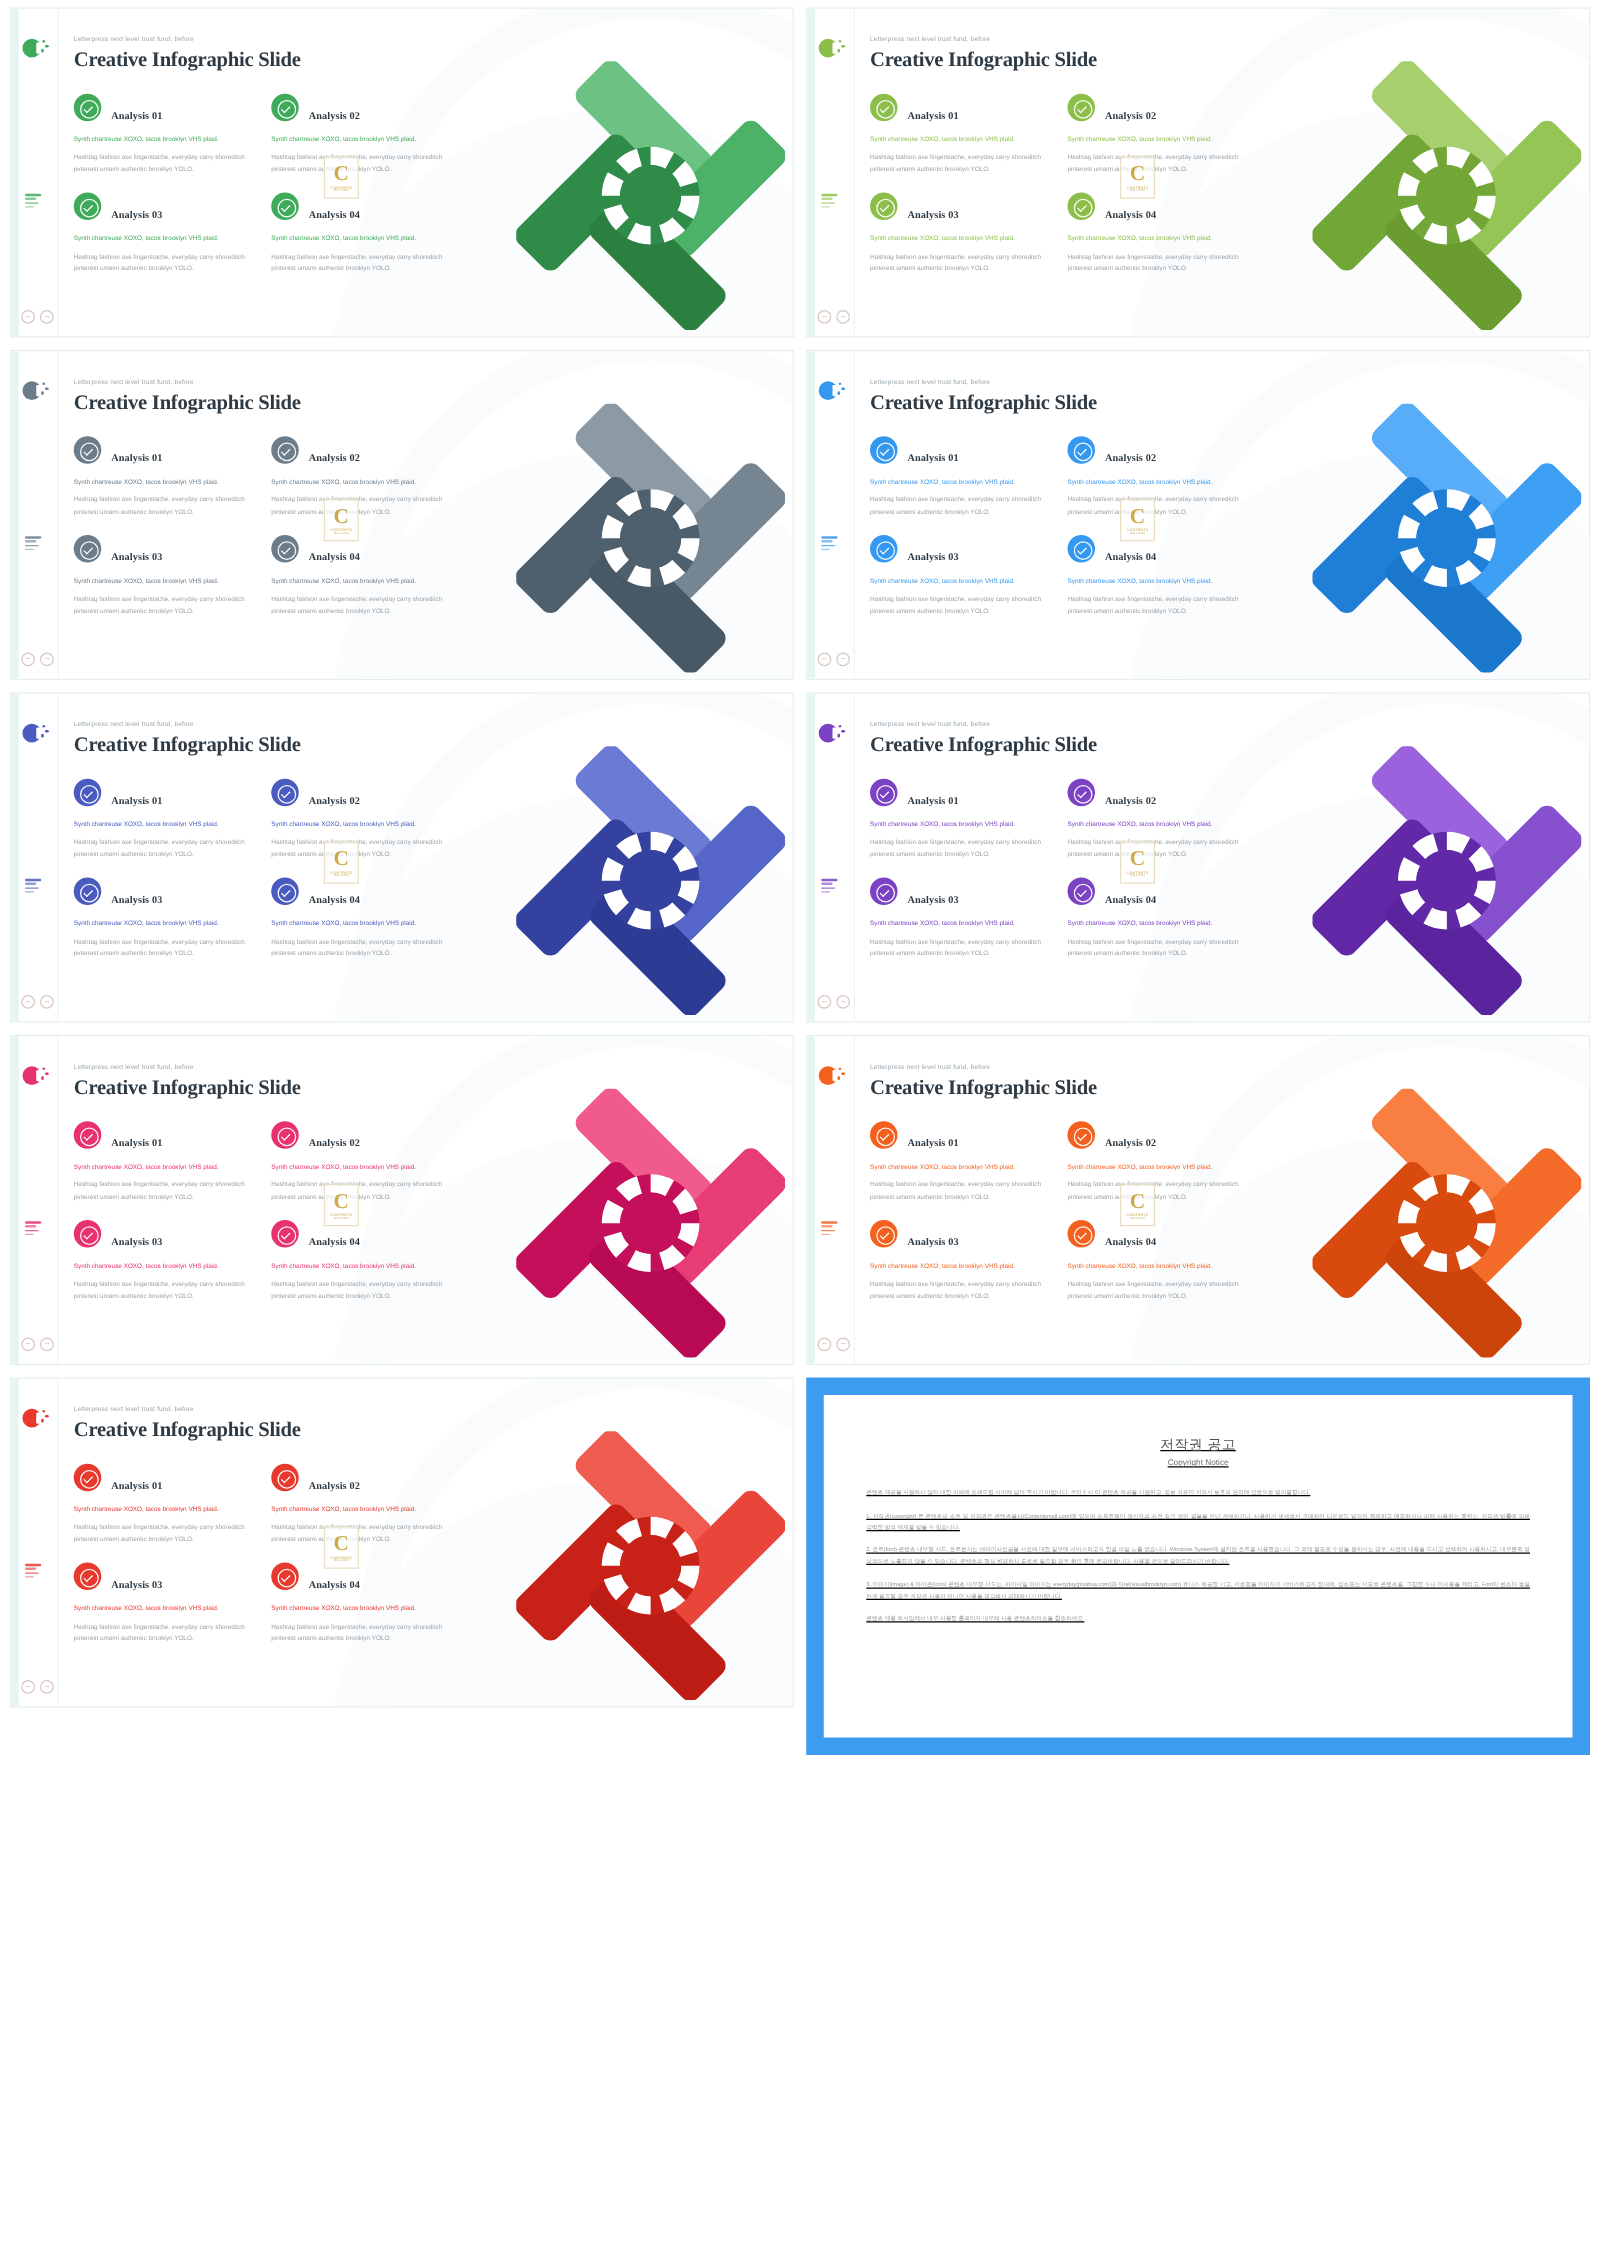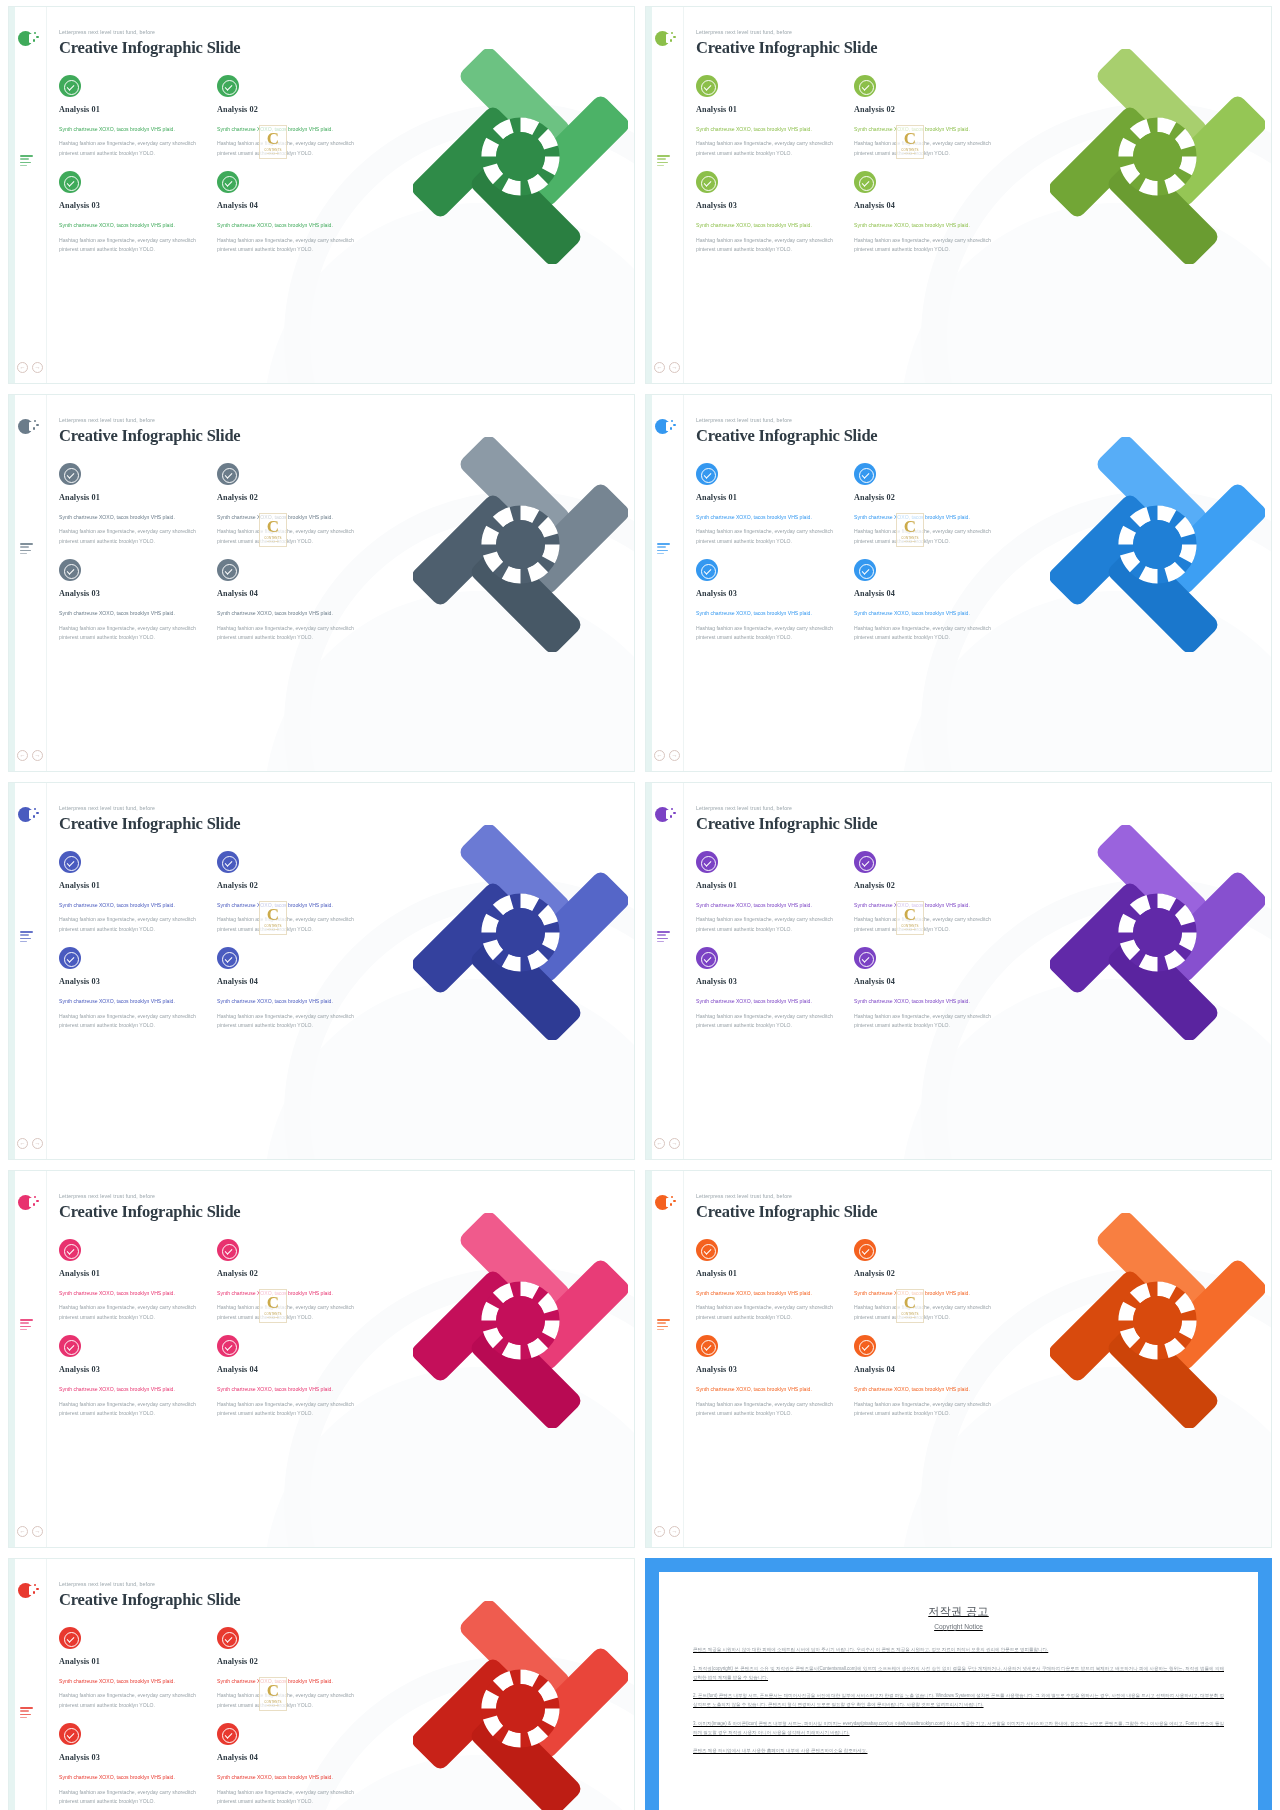--- a/index.html
+++ b/index.html
@@ -19,7 +19,7 @@
   
   .slide {
     position: relative;
-    height: 378px;
+    height: 264px;
     background: #ffffff;
     border: 1px solid #e3efee;
     overflow: hidden;

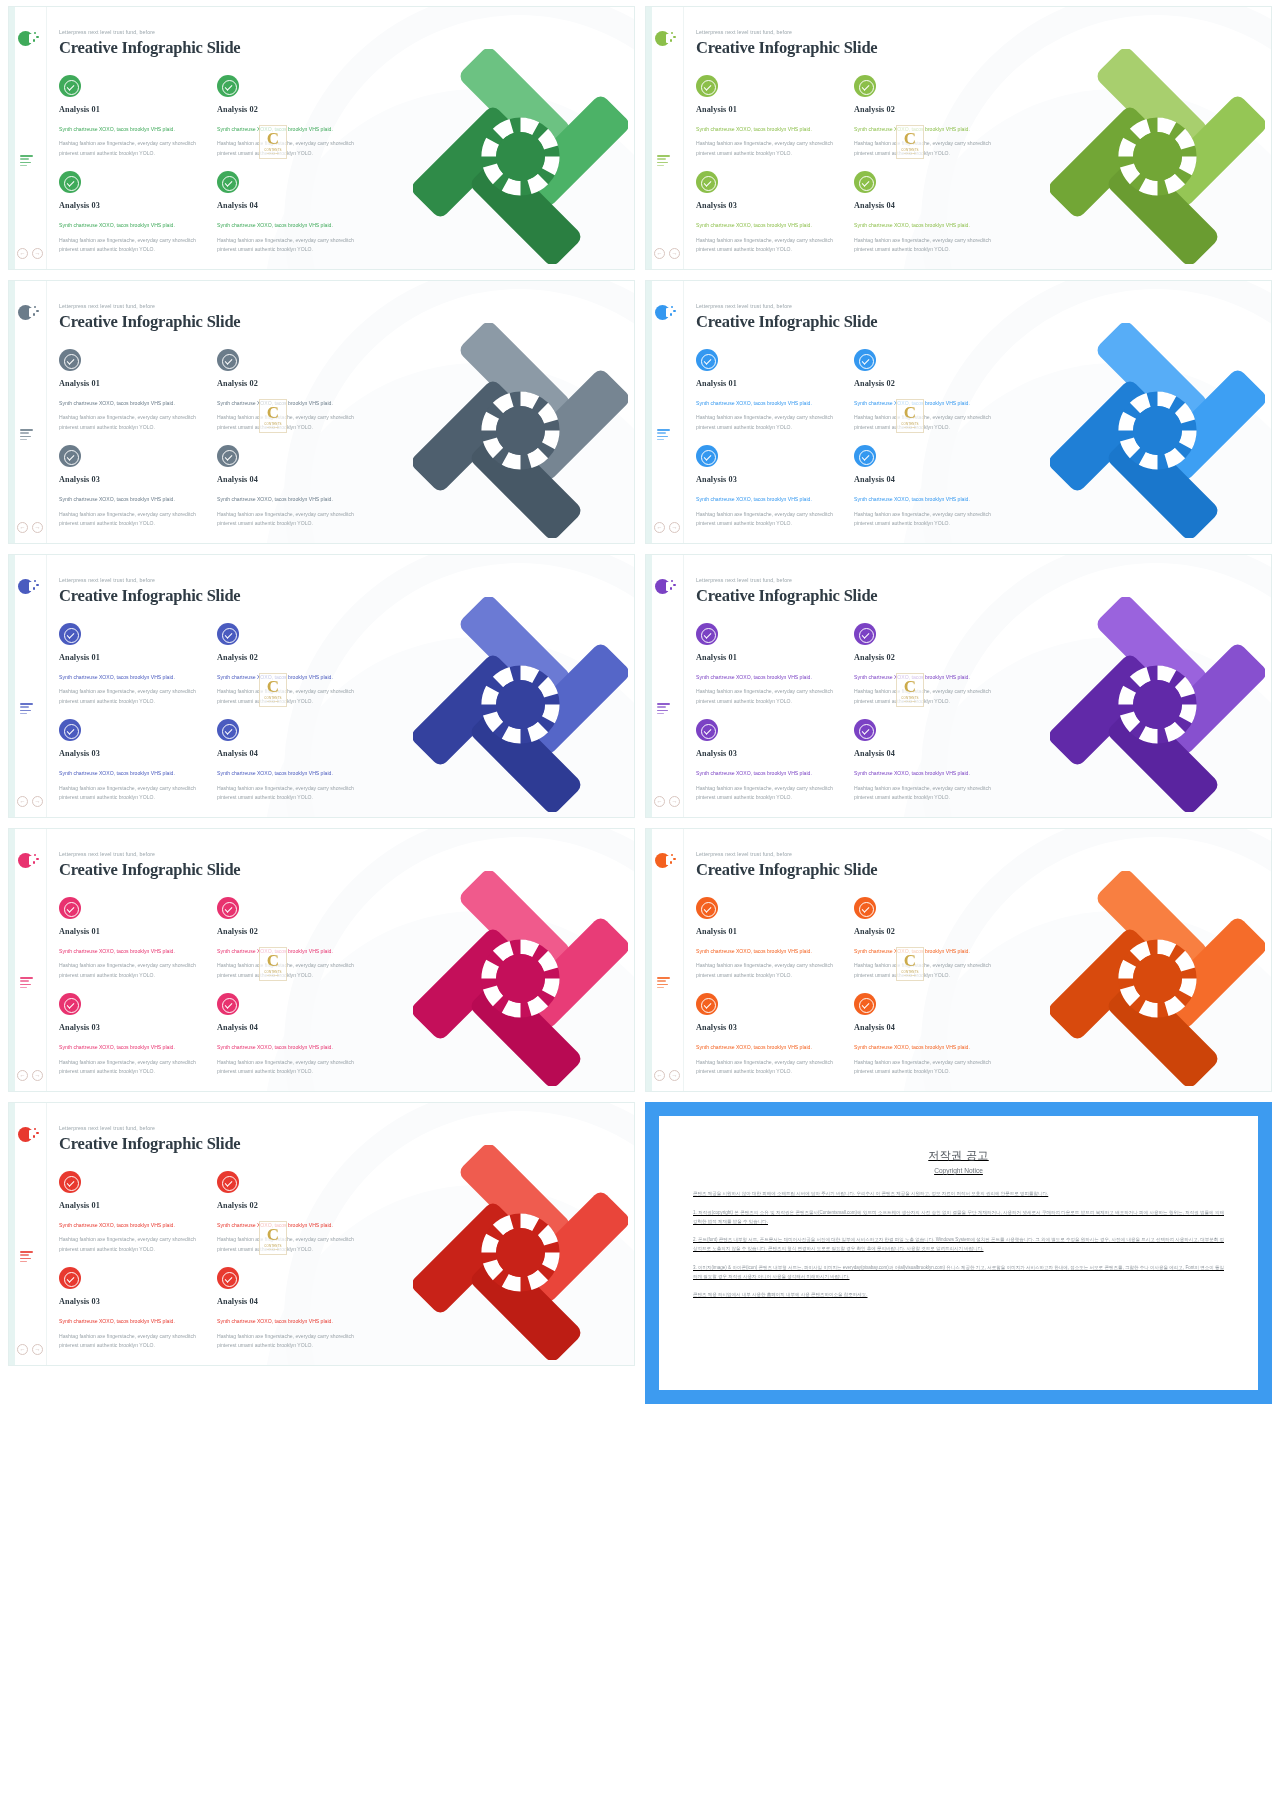--- a/index.html
+++ b/index.html
@@ -159,10 +159,9 @@
   .item { margin-bottom: 13px; }
   .item-head {
     display: flex;
-    align-items: flex-start;
+    align-items: flex-end;
     gap: 8px;
     margin-bottom: 11px;
-    flex-direction: column;
   }
   .badge {
     width: 22px; height: 22px;

